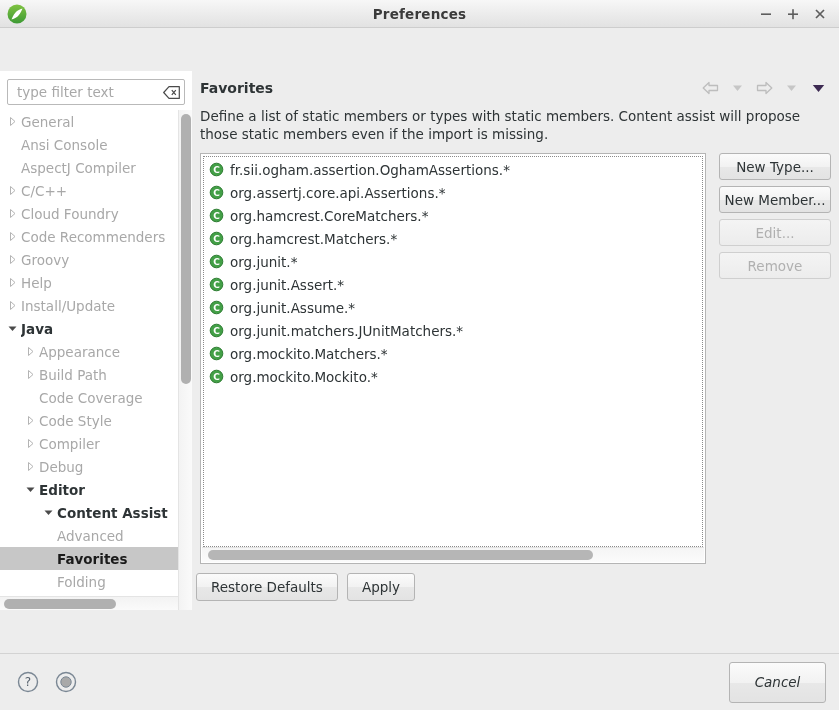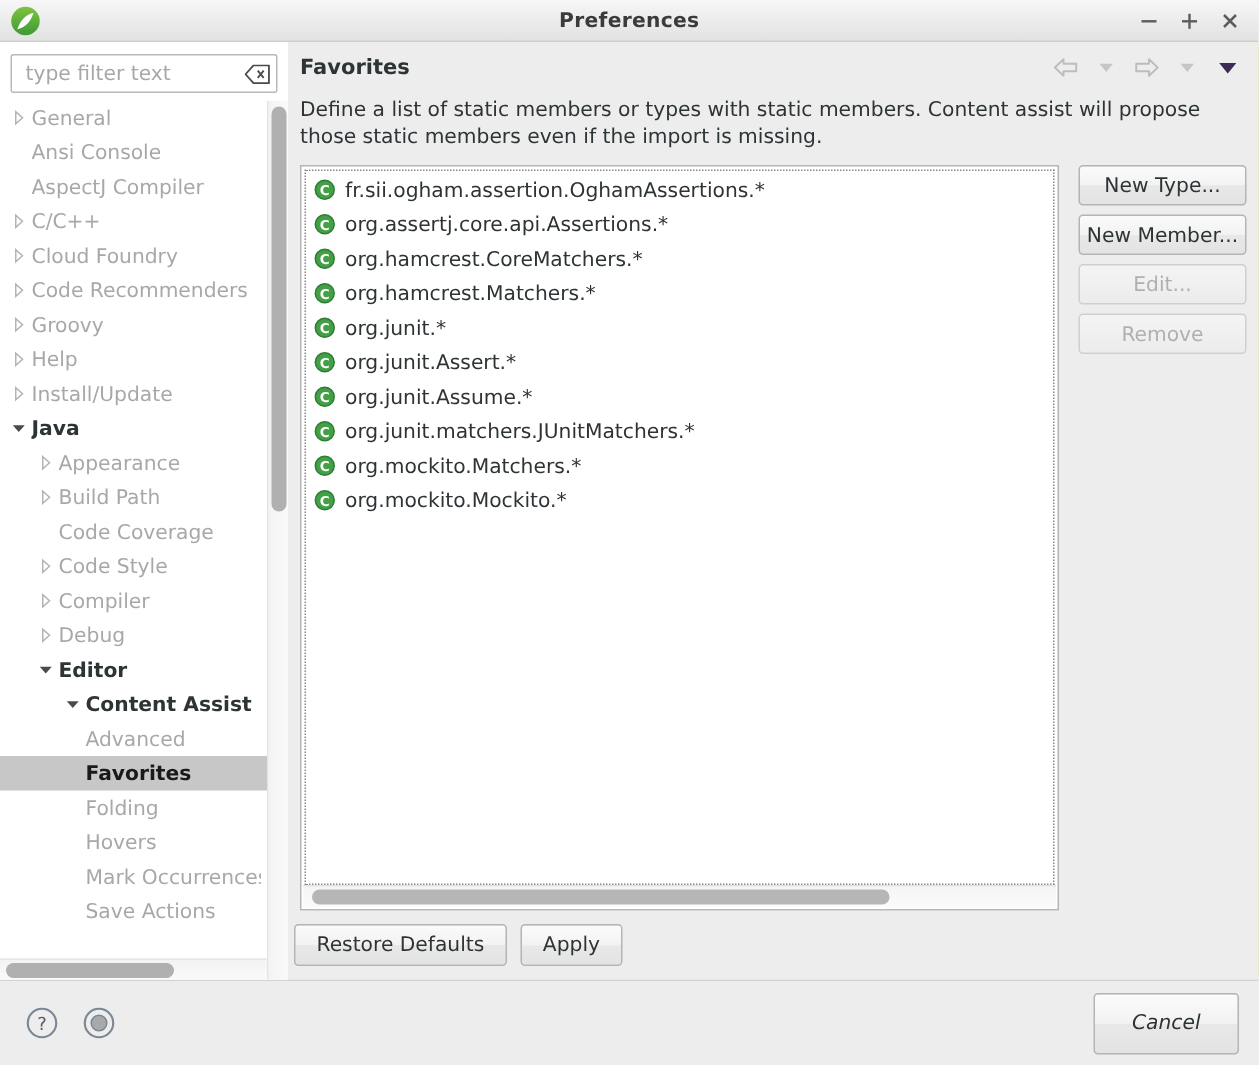--- a/index.html
+++ b/index.html
@@ -18,7 +18,7 @@
     position: relative;
     width: 839px; height: 710px;
     background: #ededed;
-    display: flex; flex-direction: column;
+    display: flex; flex-direction: column; gap: 43px;
   }
 
   

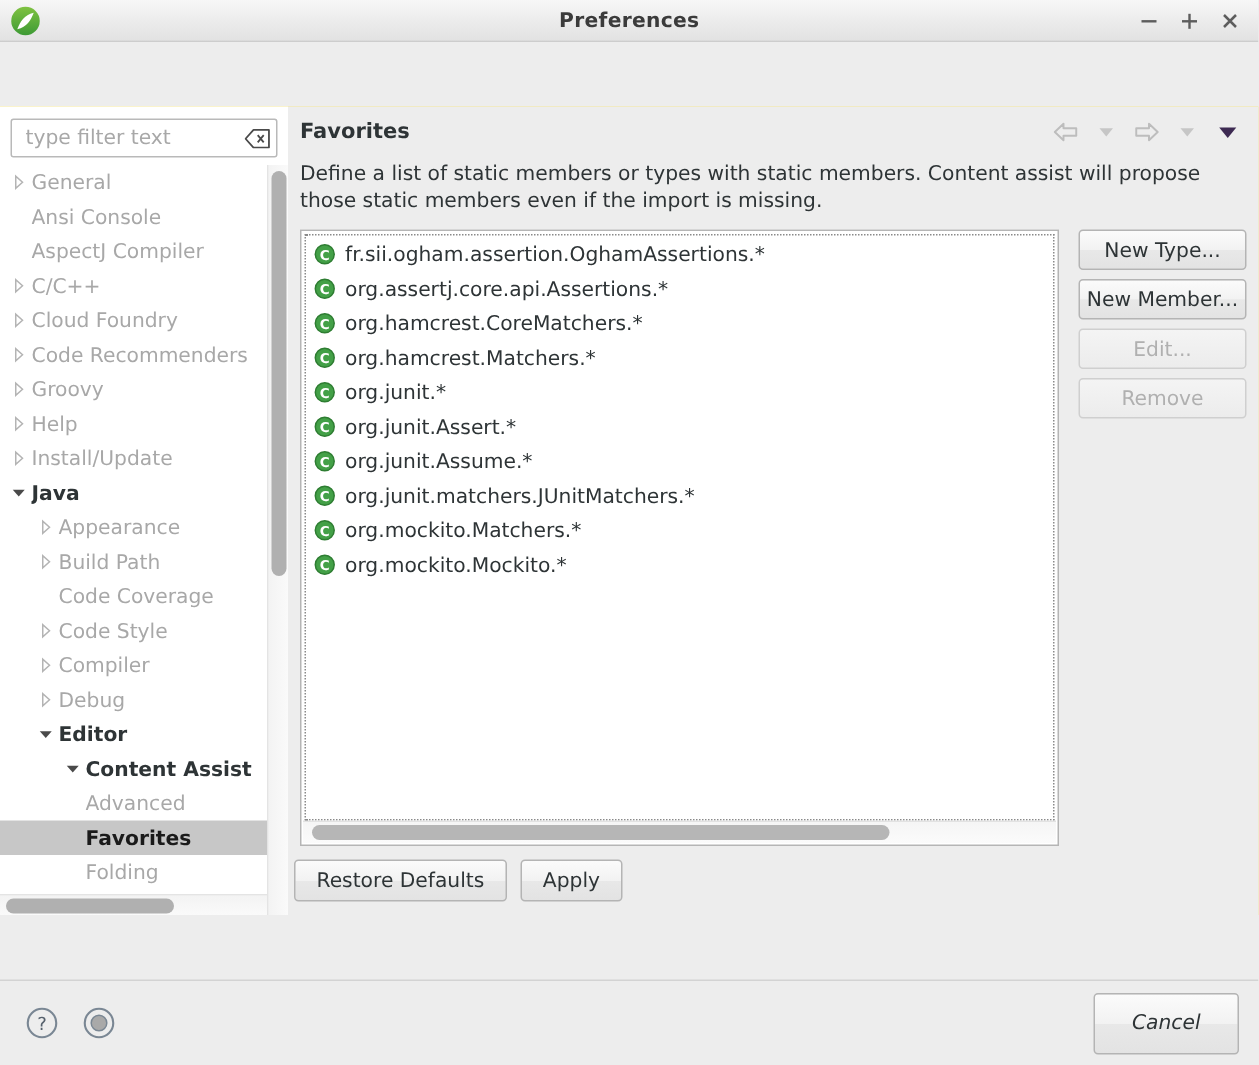--- a/index.html
+++ b/index.html
@@ -67,7 +67,7 @@
     flex: 1 1 auto;
     display: flex;
     position: relative;
-    background: #fde047;
+    background: #737373;
     min-height: 0;
   }
 

